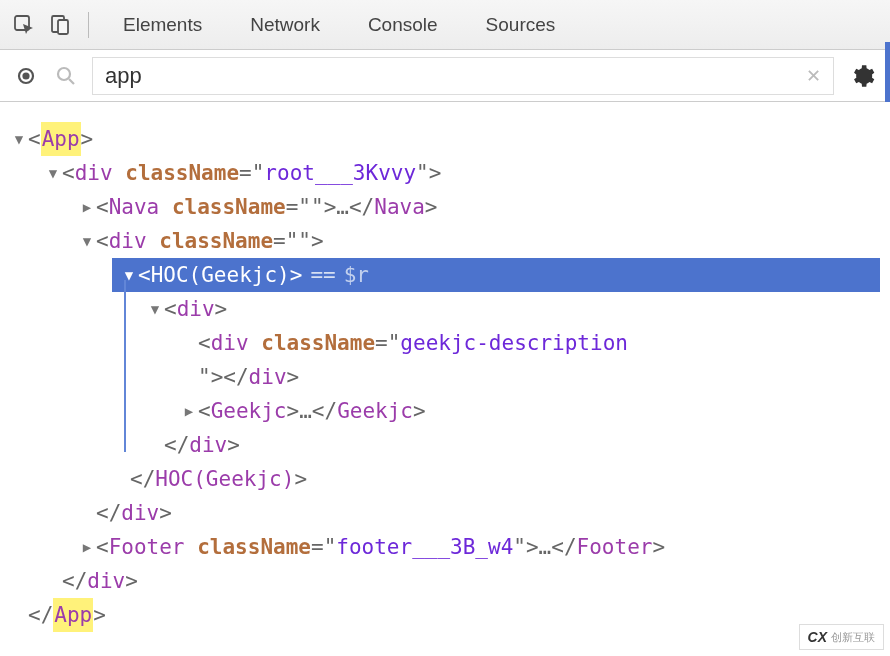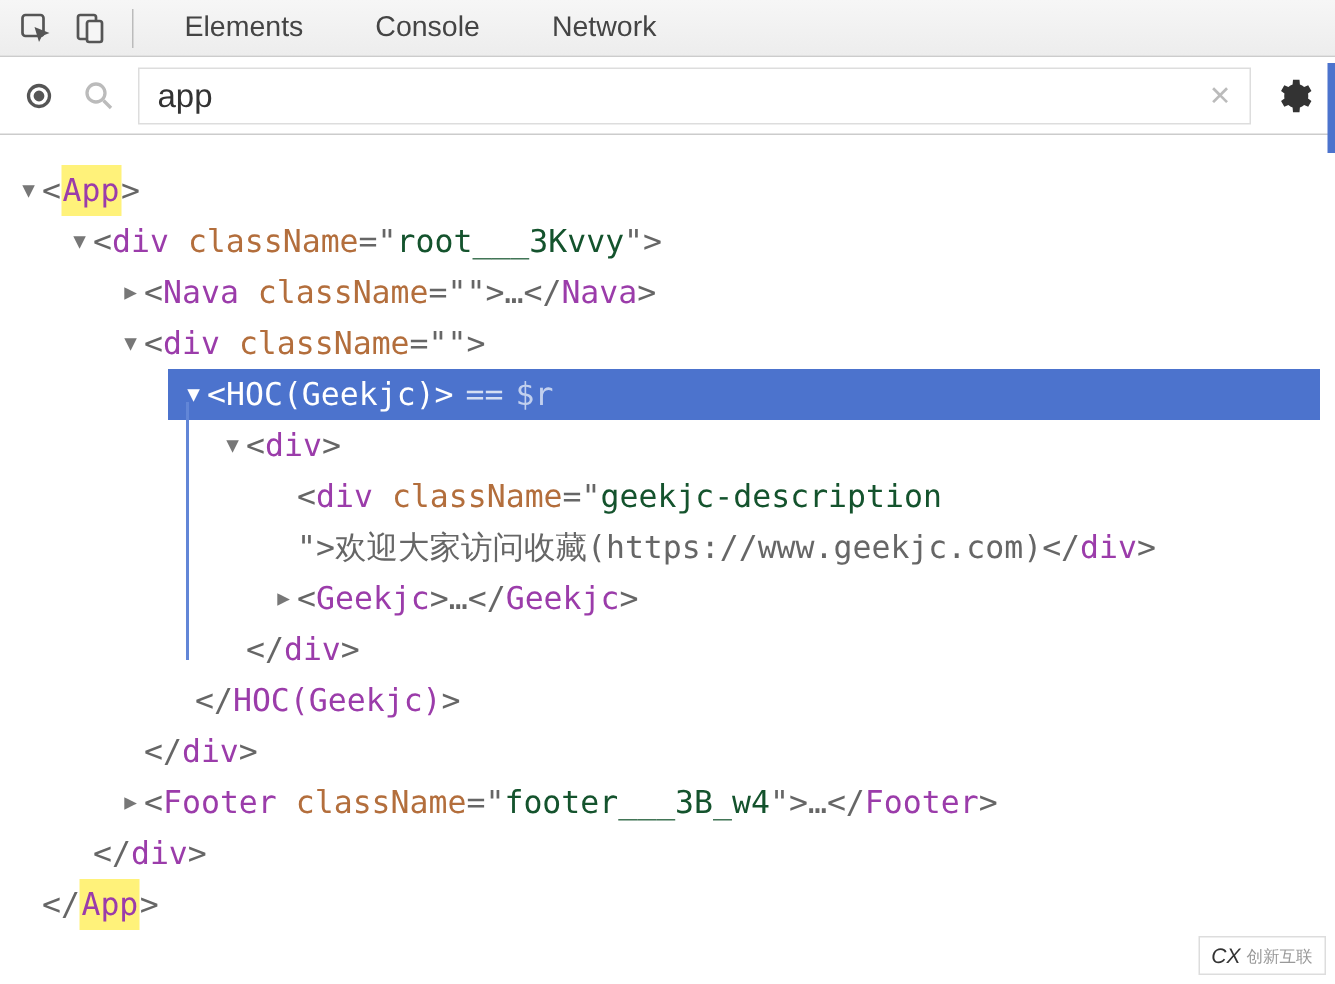--- a/index.html
+++ b/index.html
@@ -14,7 +14,7 @@
     .tabs-bar {
       display: flex;
       align-items: center;
-      height: 38px;
+      height: 50px;
       border-bottom: 1px solid #ccc;
       background: linear-gradient(#f6f6f6, #ededed);
       padding: 0 8px;

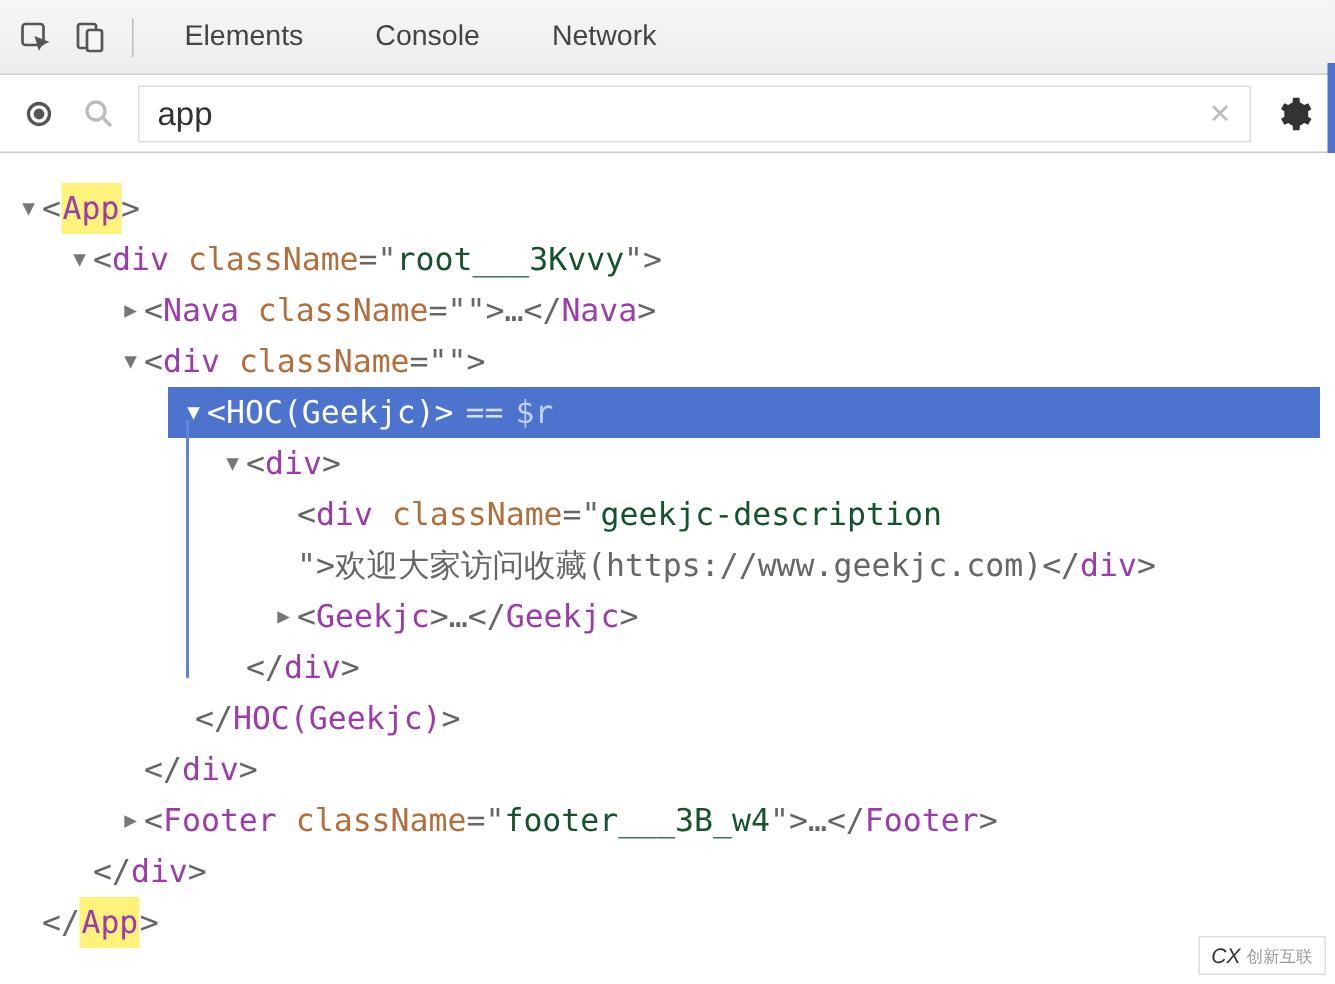--- a/index.html
+++ b/index.html
@@ -198,8 +198,8 @@
   </div>
   <div class="tab-divider"></div>
   <div class="tab">Elements</div>
+  <div class="tab">Network</div>
   <div class="tab">Console</div>
-  <div class="tab">Network</div>
 </div>
 
 <div class="scroll-indicator"></div>

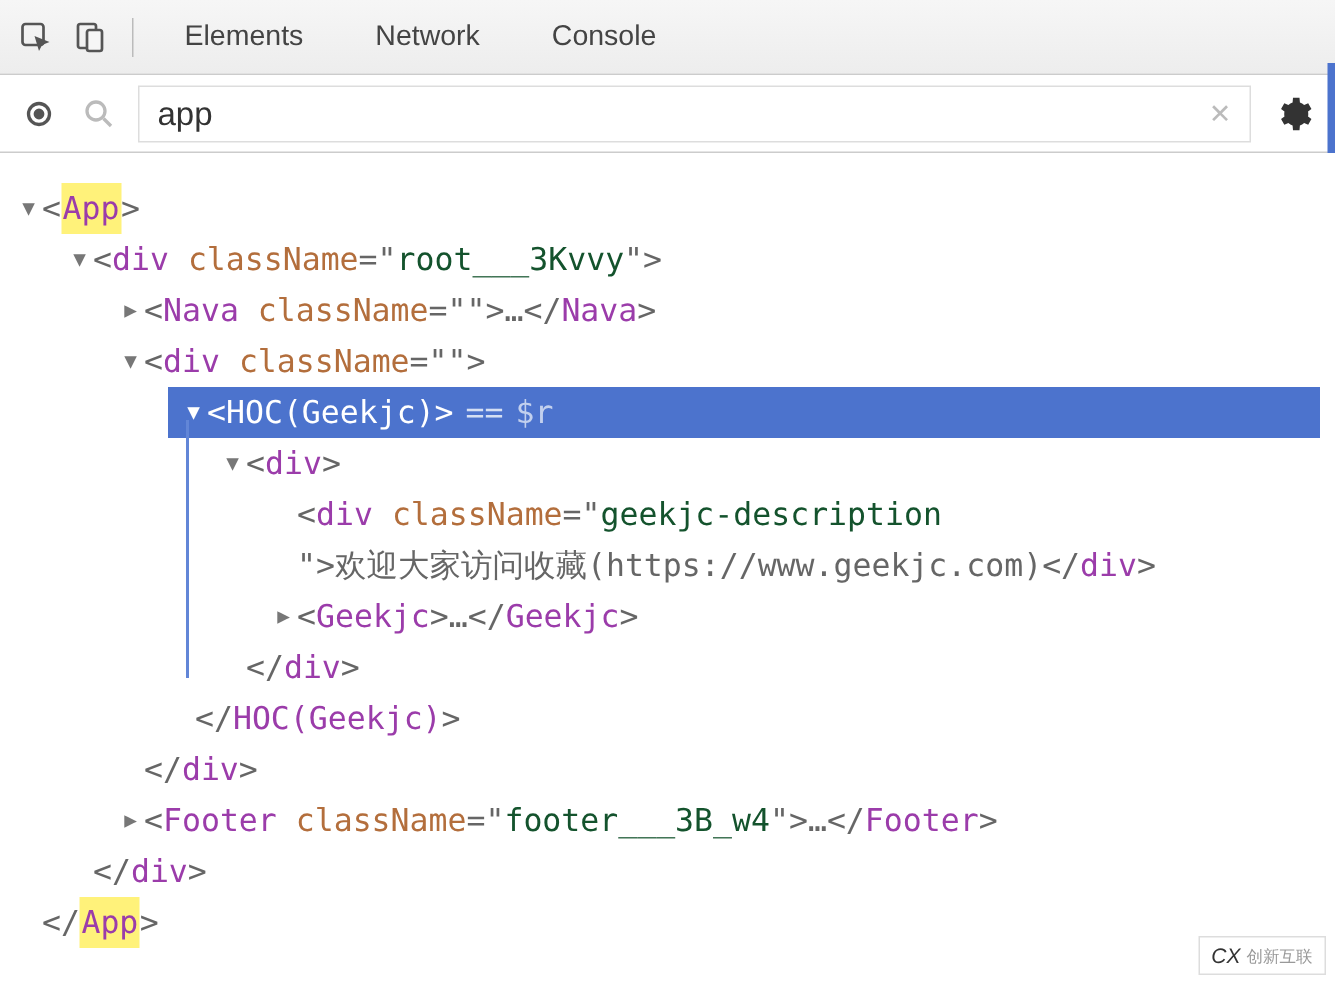--- a/index.html
+++ b/index.html
@@ -200,6 +200,7 @@
   <div class="tab">Elements</div>
   <div class="tab">Network</div>
   <div class="tab">Console</div>
+  <div class="tab">Sources</div>
 </div>
 
 <div class="scroll-indicator"></div>

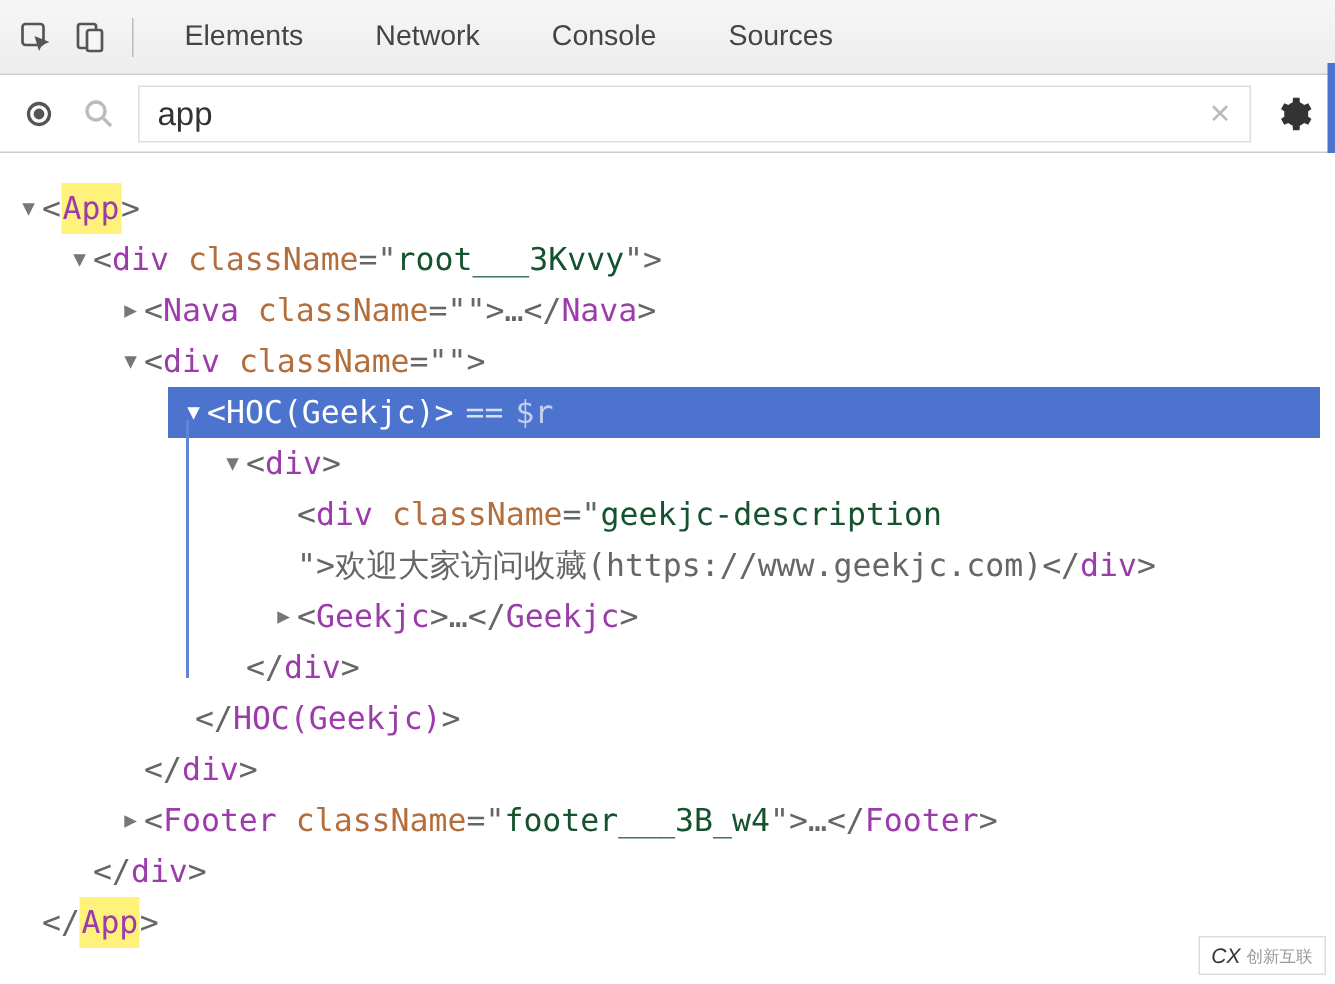--- a/index.html
+++ b/index.html
@@ -122,7 +122,7 @@
     .indent-5 { padding-left: 170px; }
     .punct { color: #666; }
     .tag-purple { color: #9b3caa; }
-    .attr-name { color: #b36e3c; }
+    .attr-name { color: #b36e3c; font-weight: bold; }
     .attr-val { color: #14532d; }
     .q { color: #666; }
     .highlight {

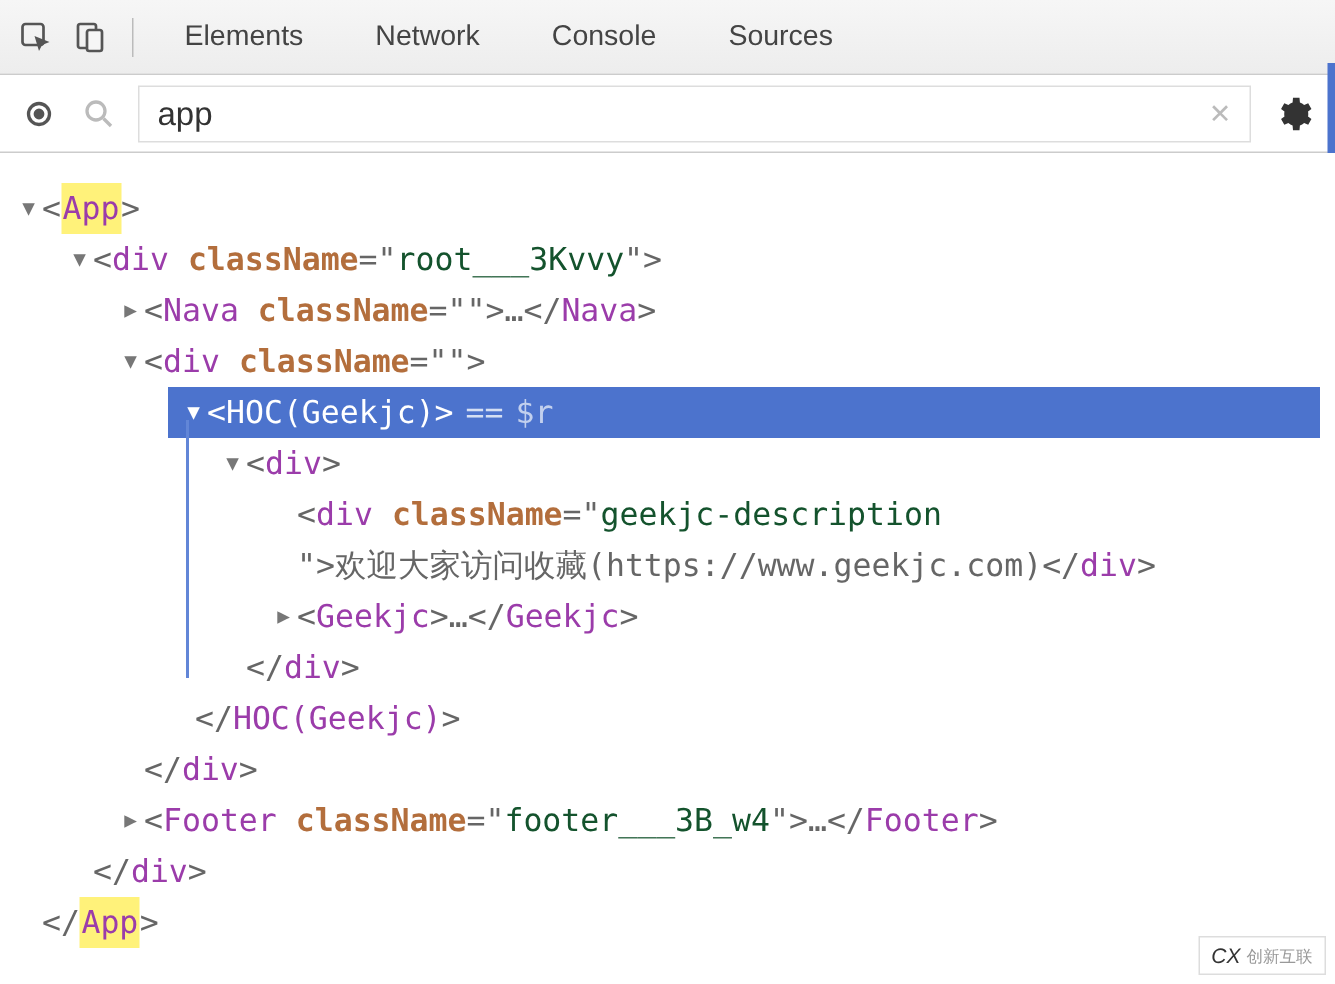--- a/index.html
+++ b/index.html
@@ -123,7 +123,7 @@
     .punct { color: #666; }
     .tag-purple { color: #9b3caa; }
     .attr-name { color: #b36e3c; font-weight: bold; }
-    .attr-val { color: #14532d; }
+    .attr-val { color: #6d28d9; }
     .q { color: #666; }
     .highlight {
       background: #fff27a;

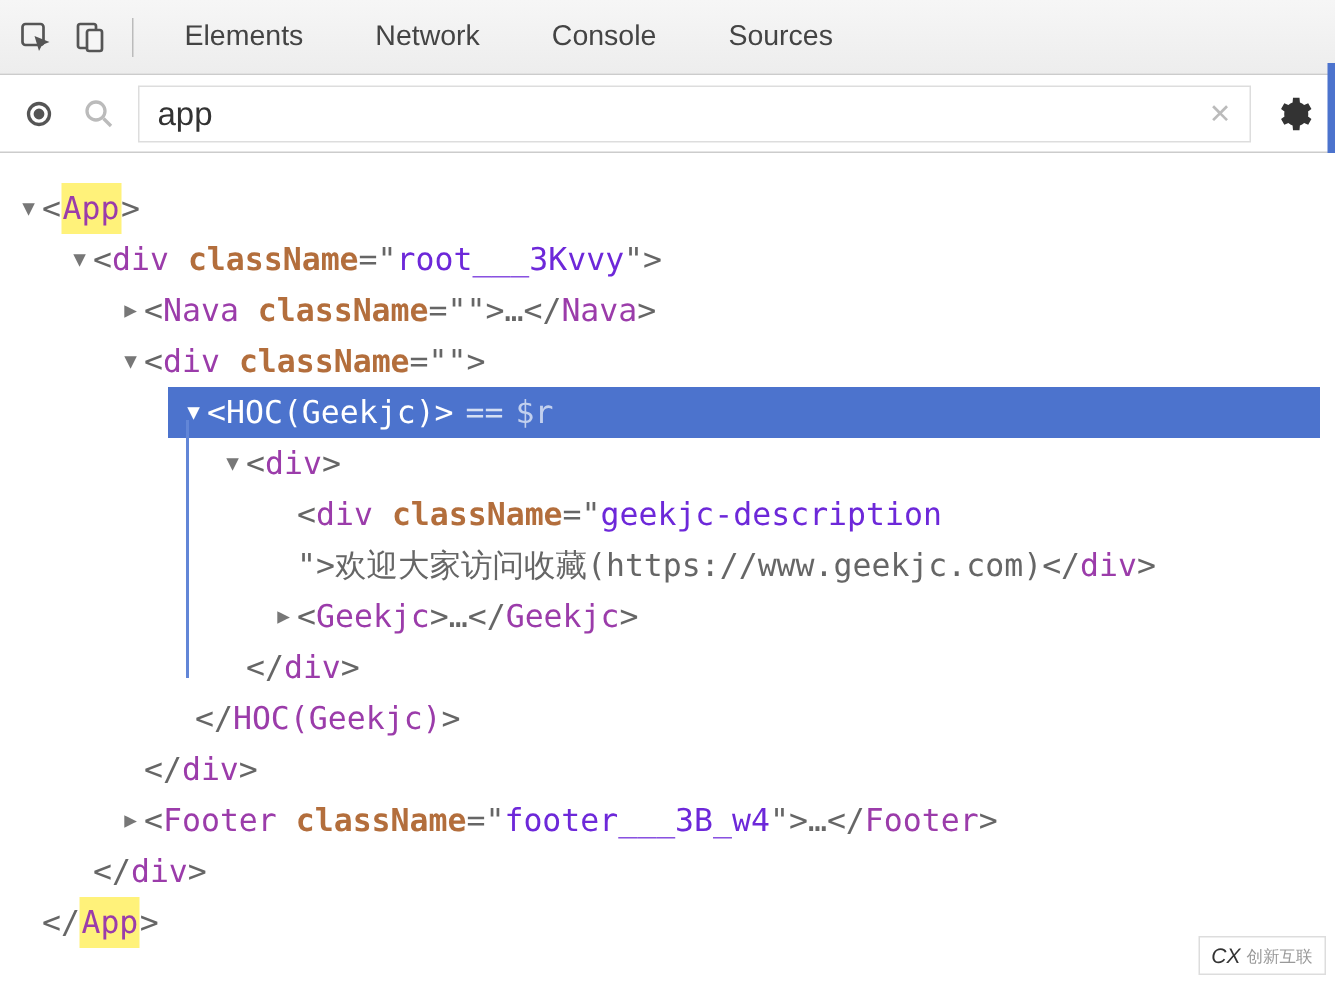--- a/index.html
+++ b/index.html
@@ -279,7 +279,6 @@
   <div class="tree-row wrap-continuation">
     <span class="q">"</span>
       <span class="punct">&gt;</span>
-      <span class="close-text">欢迎大家访问收藏(https://www.geekjc.com)</span>
       <span class="punct">&lt;/</span>
       <span class="tag-purple">div</span>
       <span class="punct">&gt;</span>

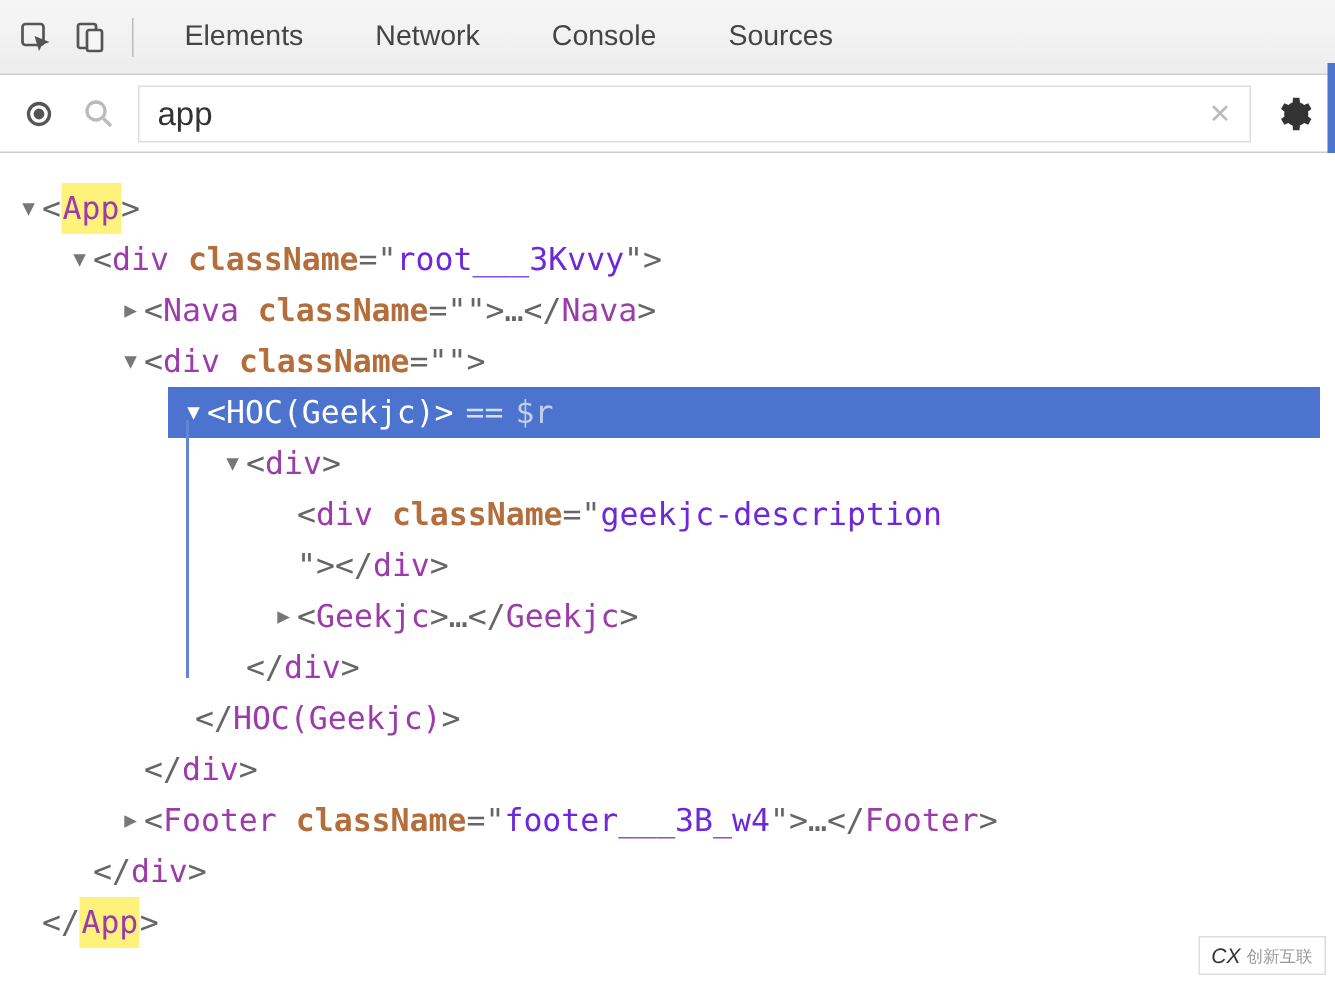--- a/index.html
+++ b/index.html
@@ -174,7 +174,7 @@
       background: #fff;
     }
     .watermark .cx {
-      font-weight: normal;
+      font-weight: bold;
       font-size: 14px;
       font-style: italic;
       color: #333;

